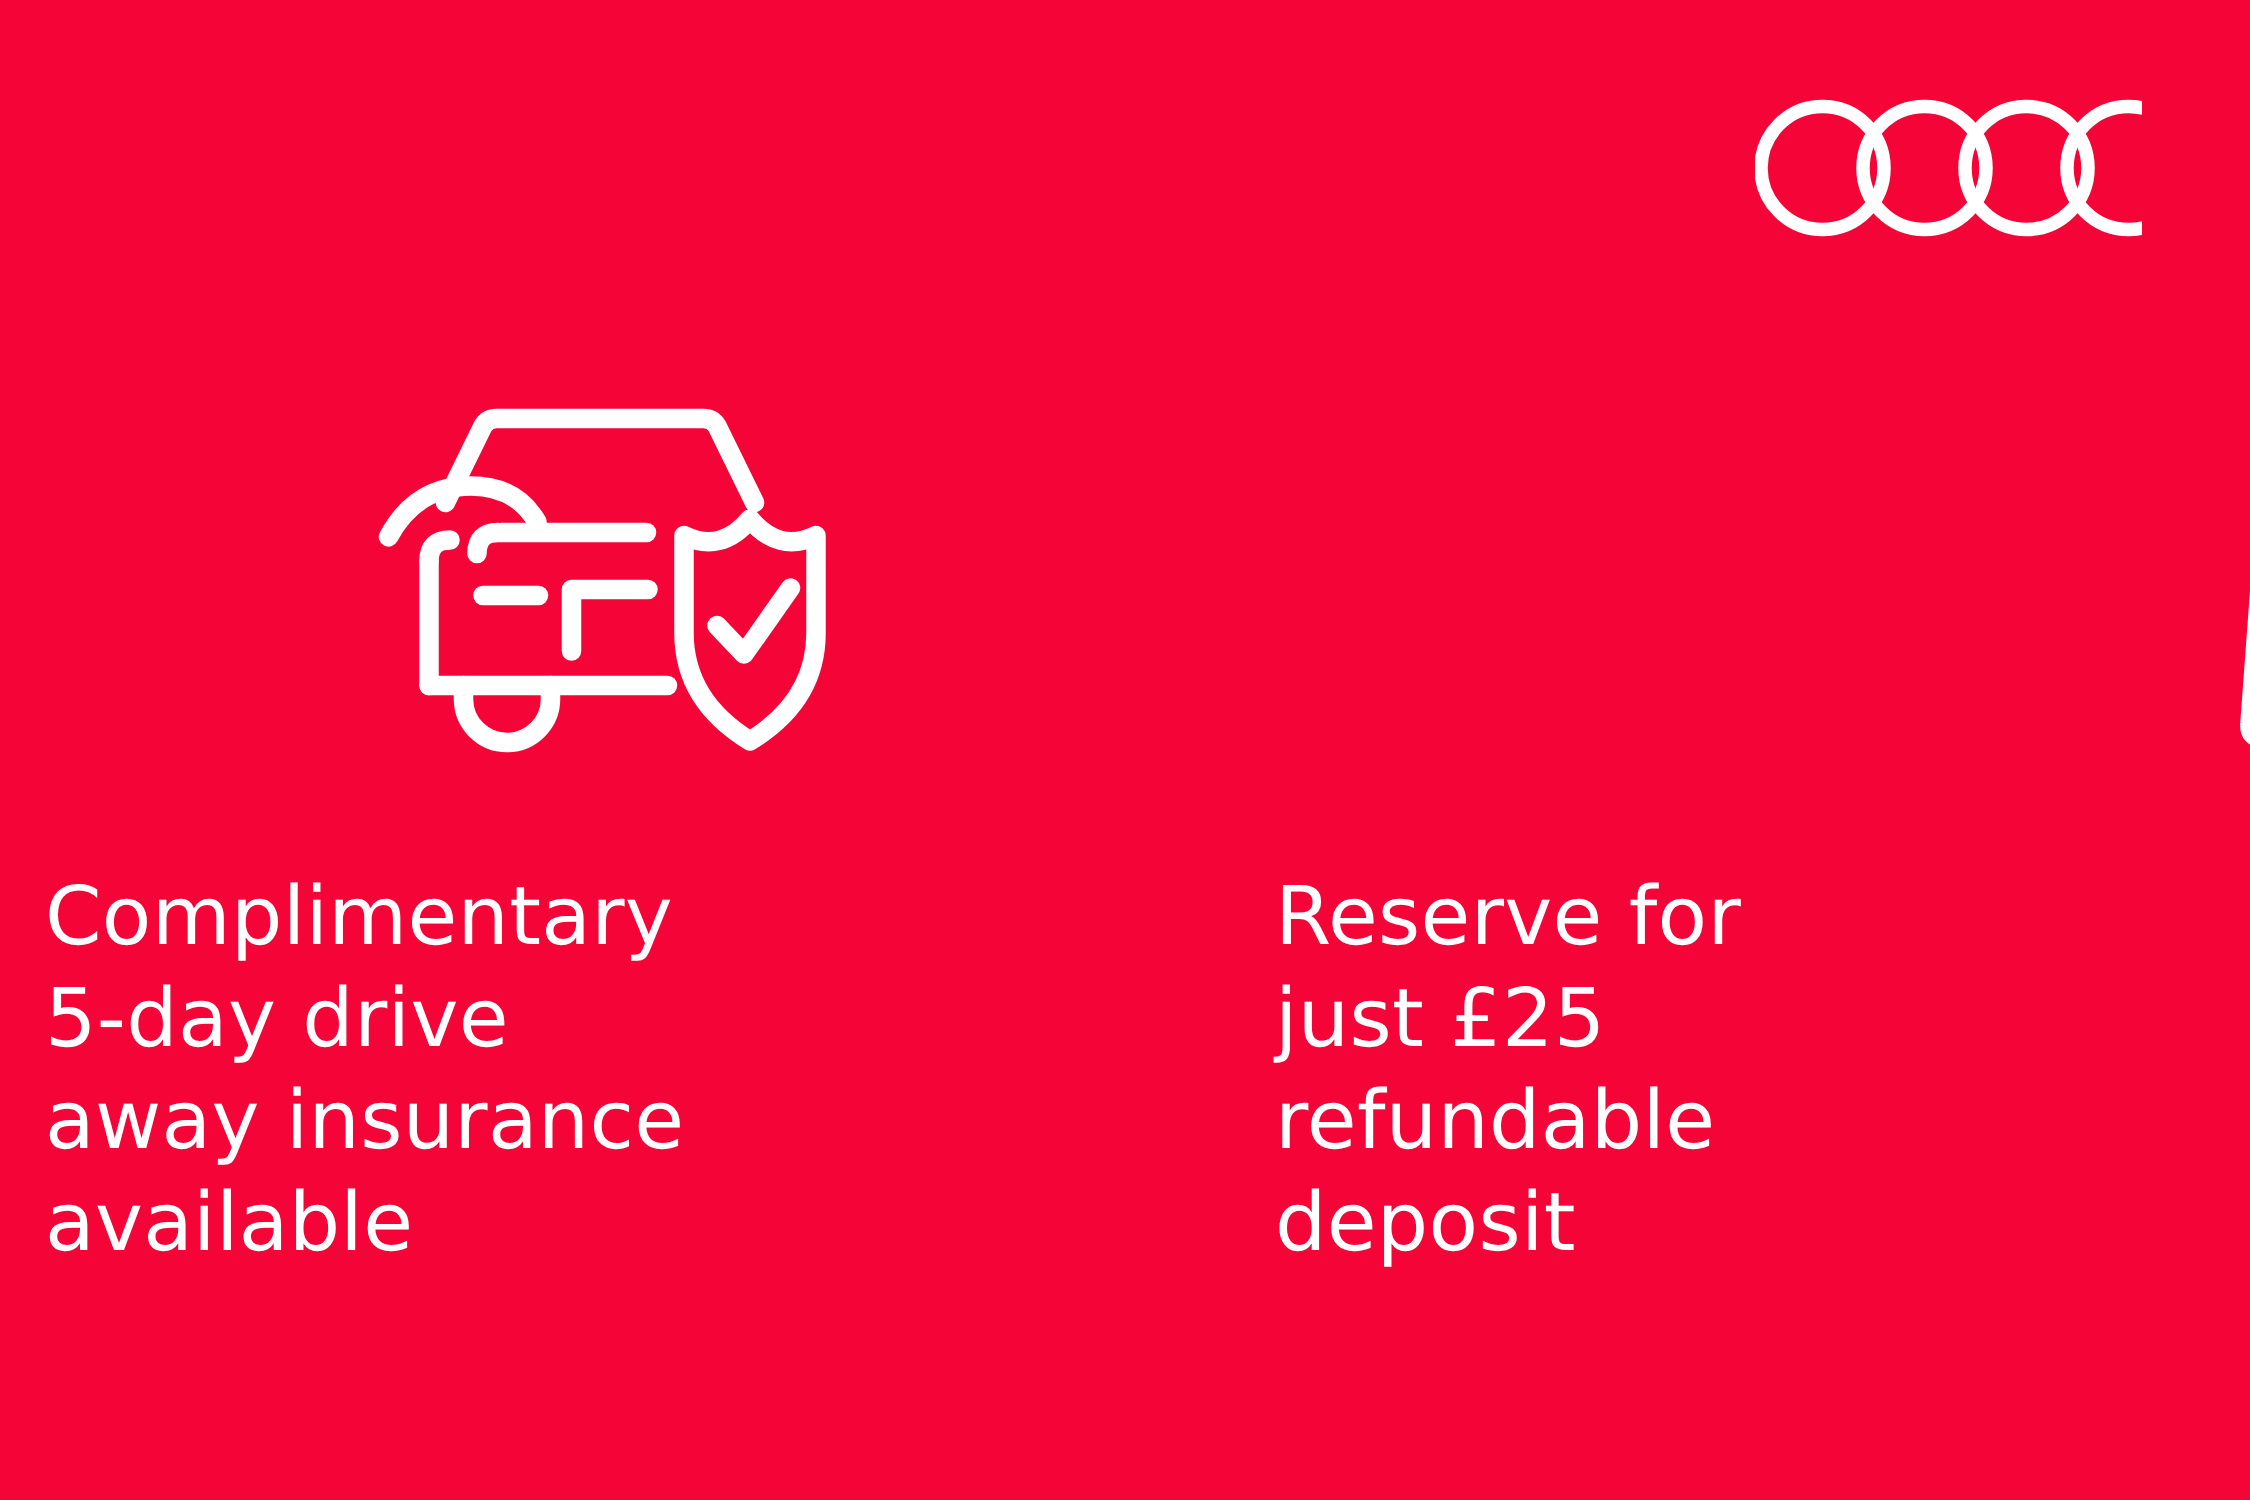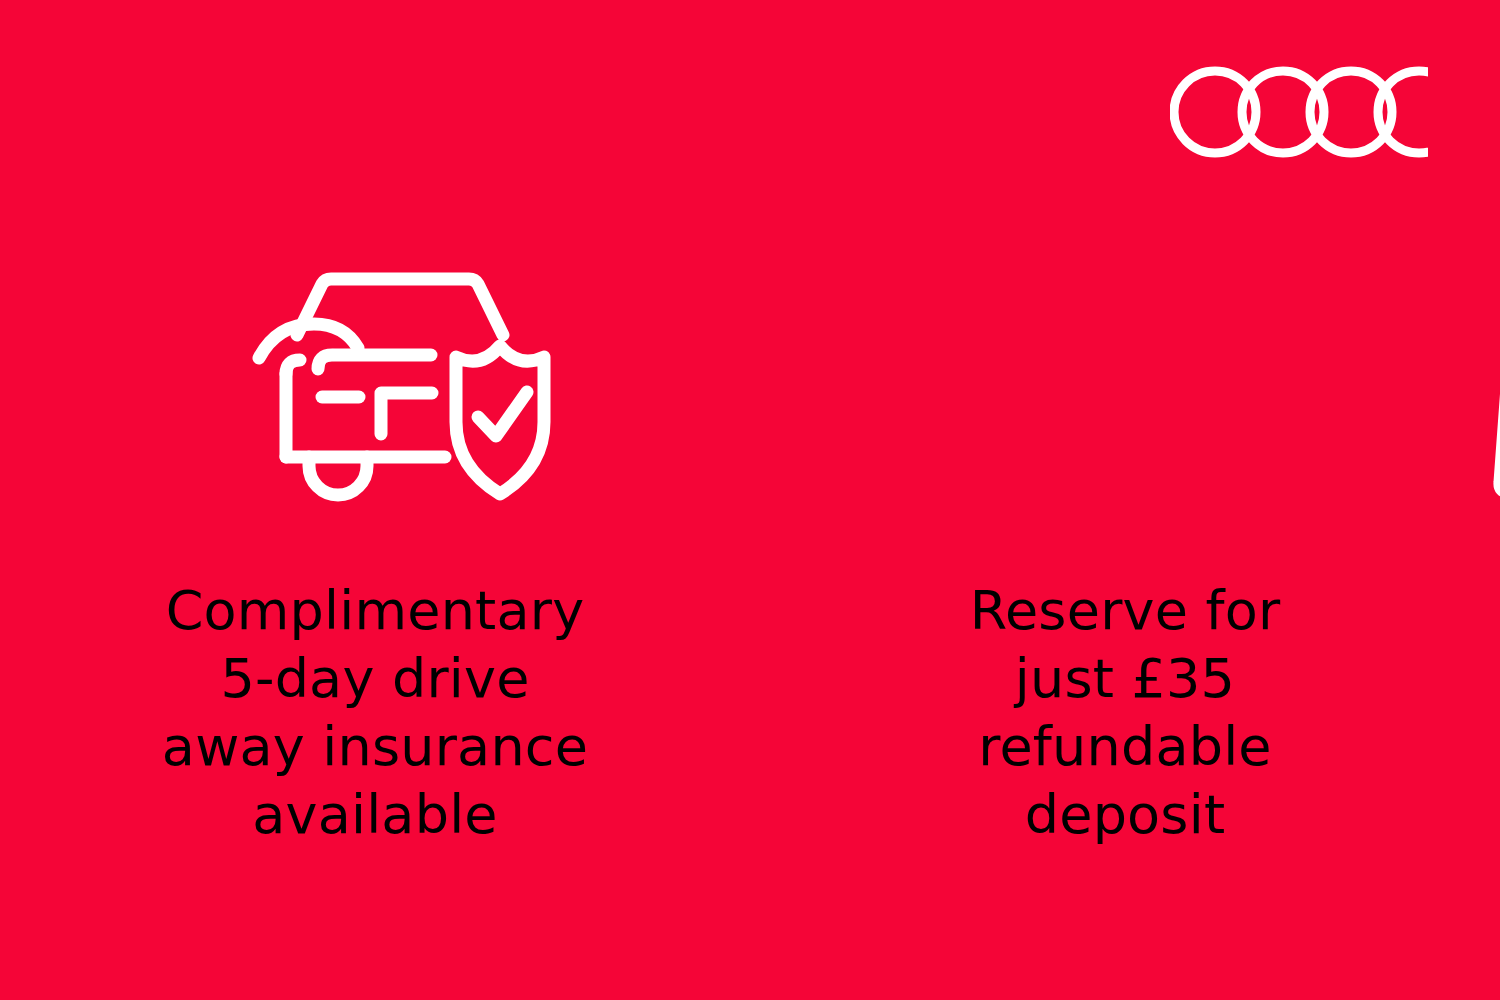--- a/index.html
+++ b/index.html
@@ -66,8 +66,7 @@
     position: absolute;
     top: 577px;
     width: 100%;
-    text-align: center;
-    color: #000000;
+    color: #ffffff;
     font-size: 54px;
     line-height: 68px;
     font-weight: 400;

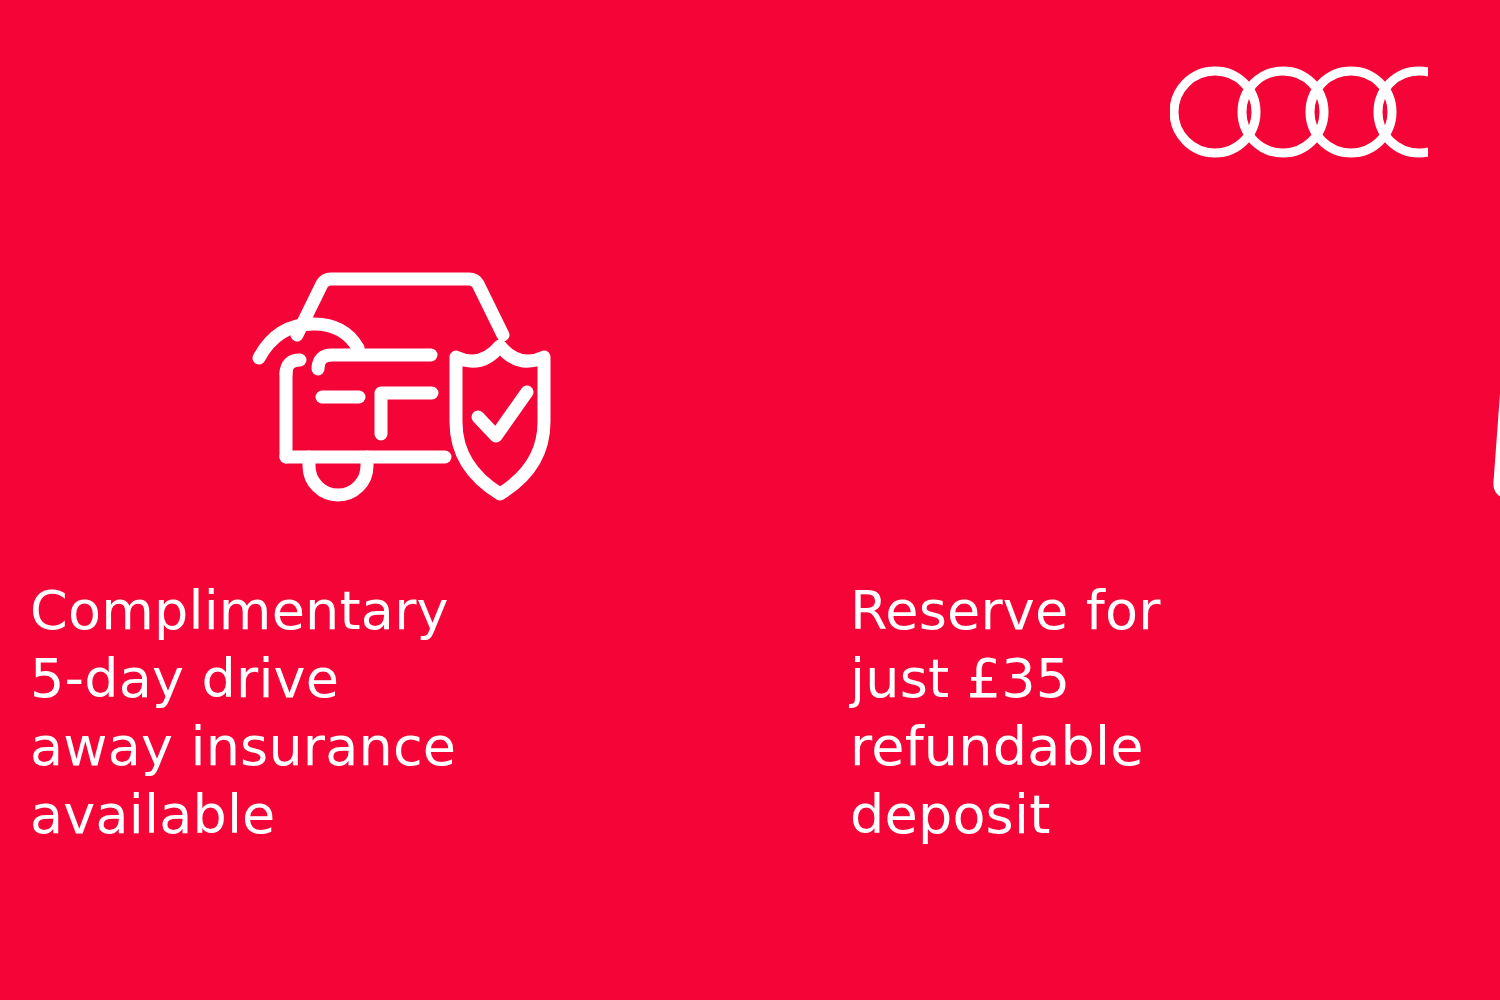--- a/index.html
+++ b/index.html
@@ -164,7 +164,7 @@
       </div>
 
       <div class="feature-text">Reserve for
-just £35
+just £25
 refundable
 deposit</div>
     </div>

